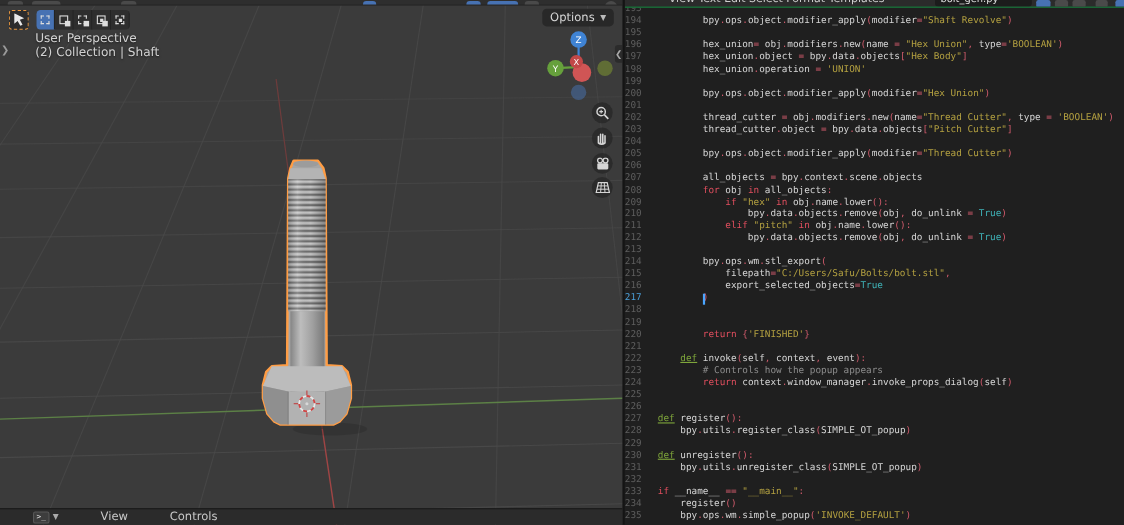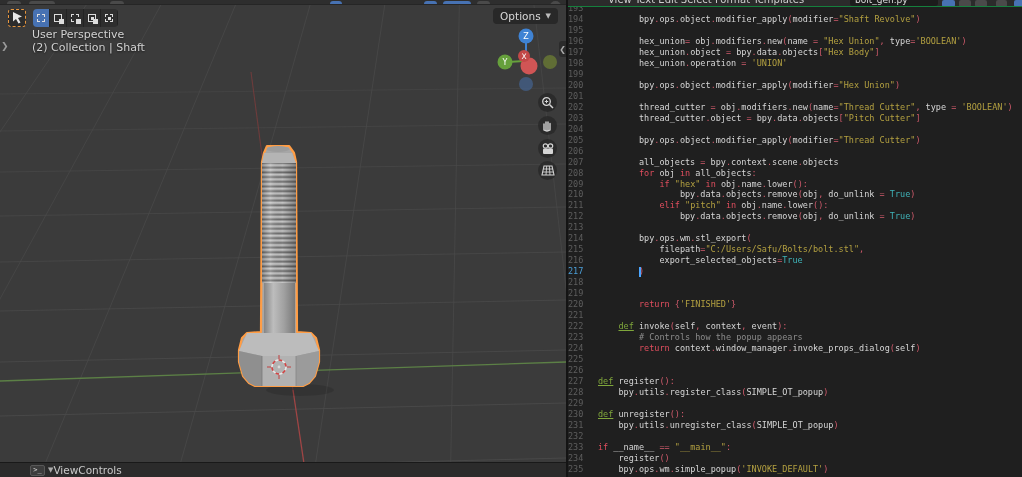--- a/index.html
+++ b/index.html
@@ -52,7 +52,7 @@
                       border-radius:2px; color:#ddd; font-size:7px; line-height:9px; text-align:center;
                       font-family:"DejaVu Sans Mono", monospace; }
   #console-btn .chev { font-size:7px; color:#aaa; }
-  .console-menu { }
+  .console-menu { margin-left:38px; }
 
   
   #divider { position:absolute; left:566px; top:0; width:2px; height:477px; background:#141414; }

